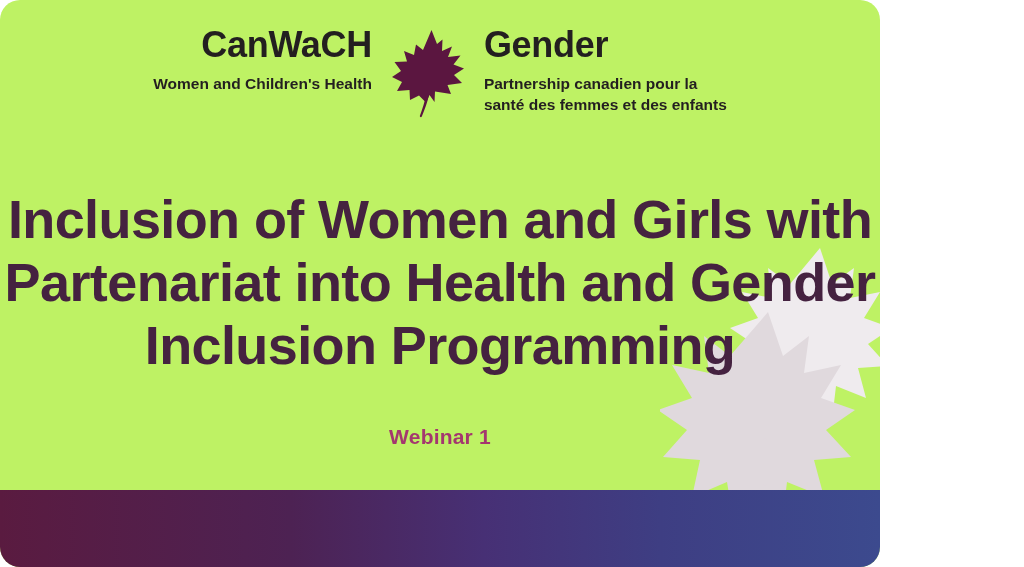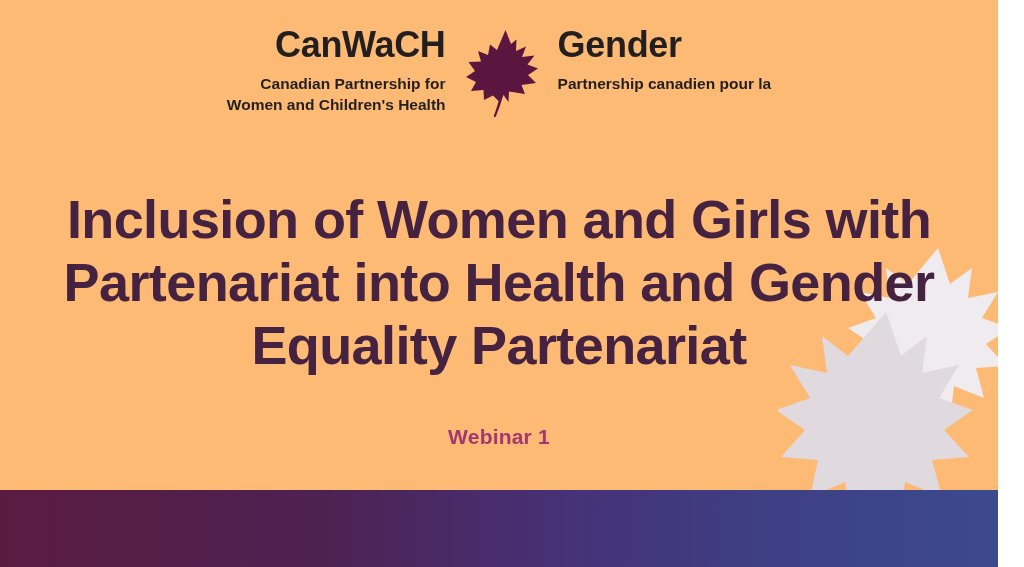--- a/index.html
+++ b/index.html
@@ -13,10 +13,11 @@
 
   .slide {
     position: relative;
-    width: 998px;
+    width: 880px;
     height: 567px;
-    background: #fdba74;
+    background: #bef264;
     overflow: hidden;
+    border-radius: 20px;
   }
 
   

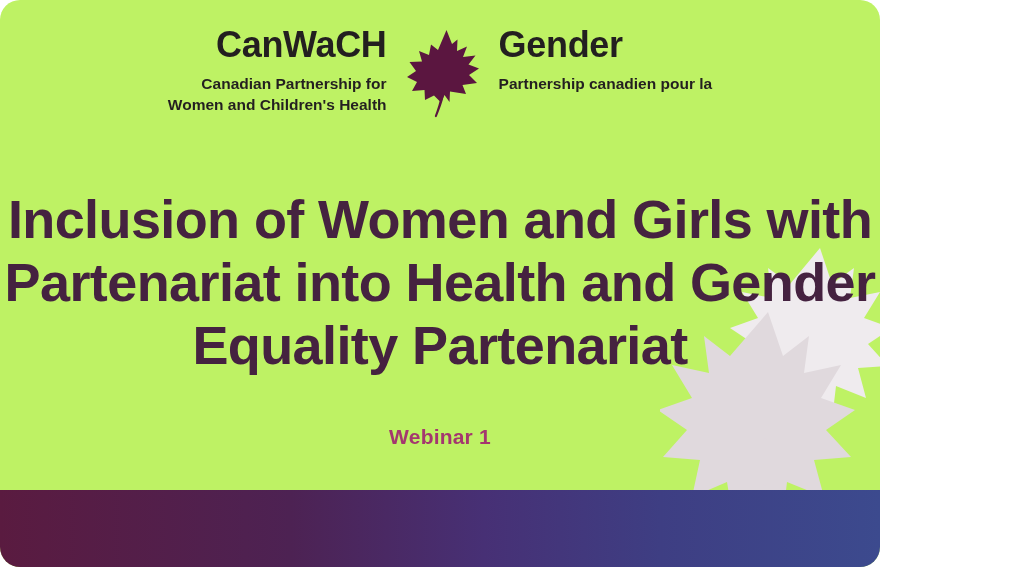--- a/index.html
+++ b/index.html
@@ -134,7 +134,6 @@
 
     <div class="logo-side logo-left">
       <div class="brand-name">CanWaCH</div>
-      <div class="brand-tagline">Canadian Partnership for</div>
       <div class="brand-tagline">Women and Children's Health</div>
     </div>
 

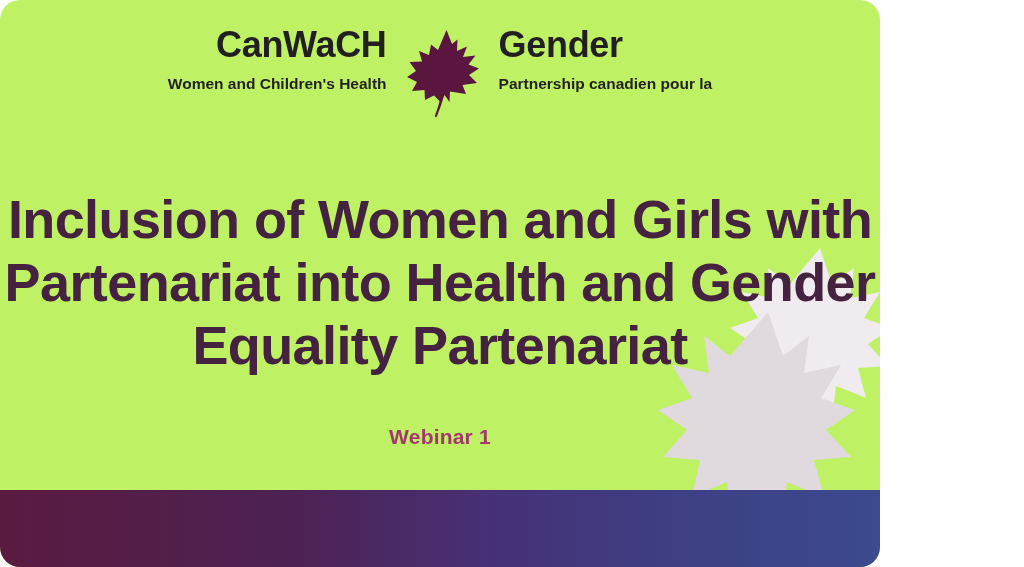--- a/index.html
+++ b/index.html
@@ -147,6 +147,7 @@
     <div class="logo-side logo-right">
       <div class="brand-name">Gender</div>
       <div class="brand-tagline">Partnership canadien pour la</div>
+      <div class="brand-tagline">santé des femmes et des enfants</div>
     </div>
 
   </div>

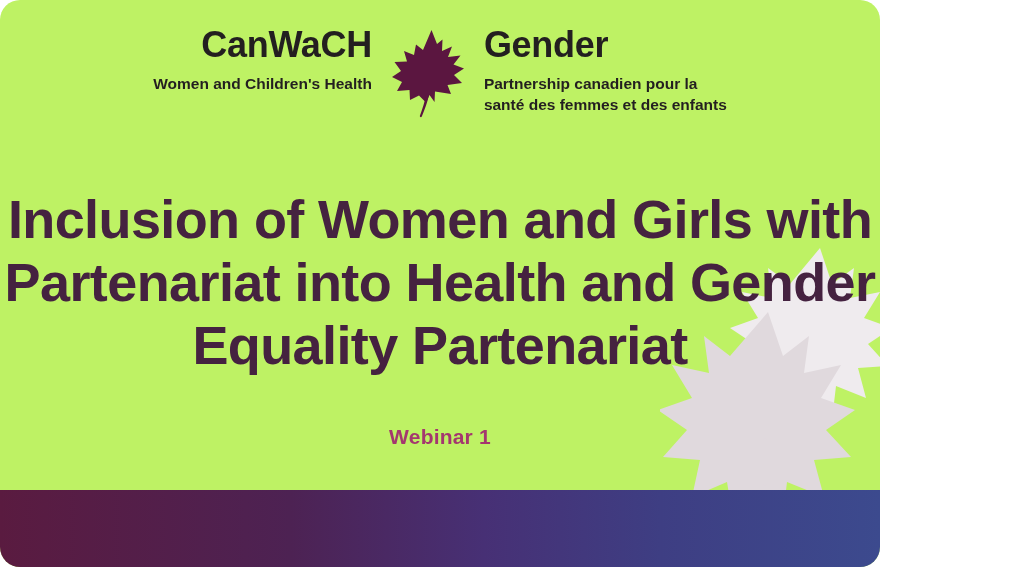--- a/index.html
+++ b/index.html
@@ -156,7 +156,7 @@
     <h1 class="slide-title">
       <span>Inclusion of Women and Girls with</span><br>
       <span>Partenariat into Health and Gender</span><br>
-      <span>Equality Partenariat</span>
+      <span>Inclusion Programming</span>
     </h1>
     <div class="slide-subtitle">Webinar 1</div>
   </div>

